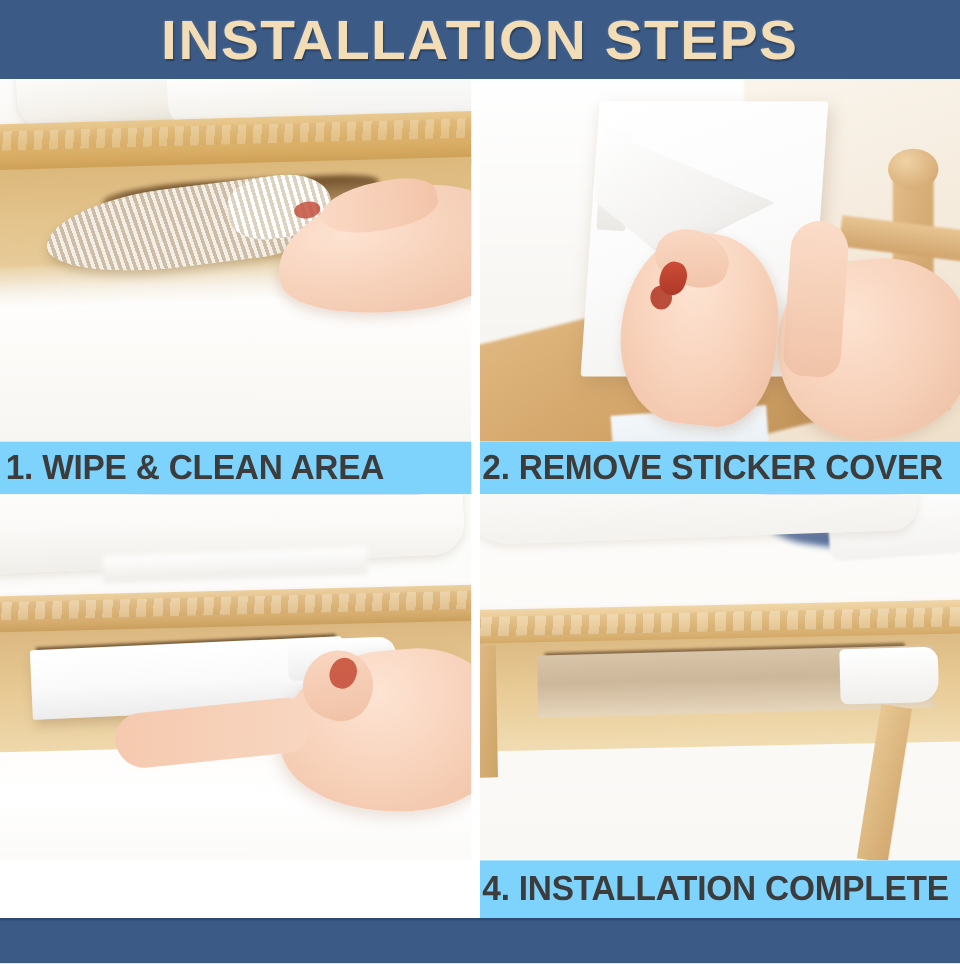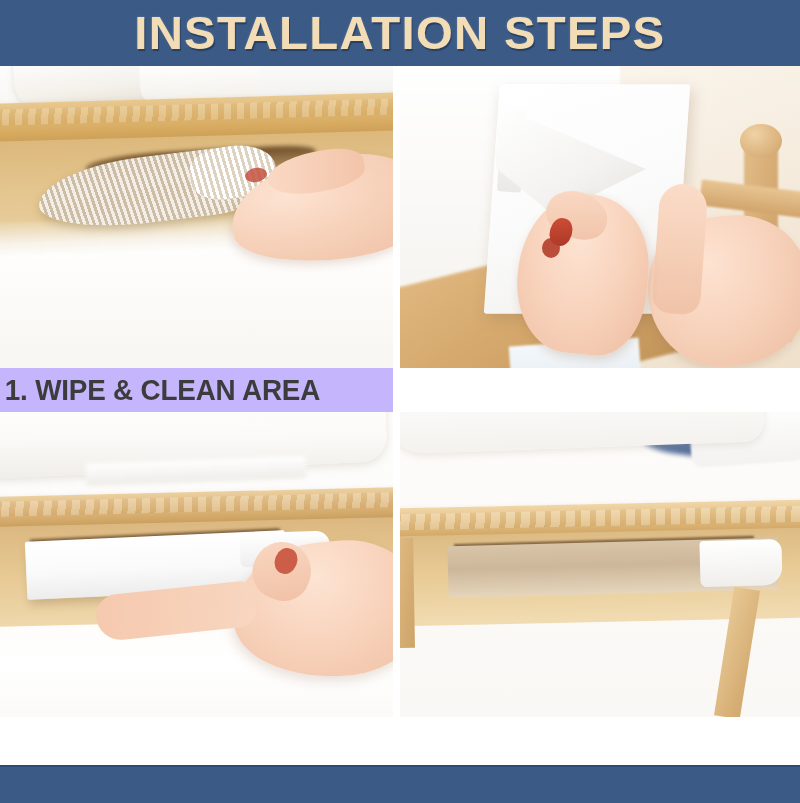--- a/index.html
+++ b/index.html
@@ -77,7 +77,7 @@
 
   .caption-band {
     position: absolute;
-    background: #c4b5fd;
+    background: #7dd3fc;
     display: flex;
     align-items: center;
     overflow: hidden;

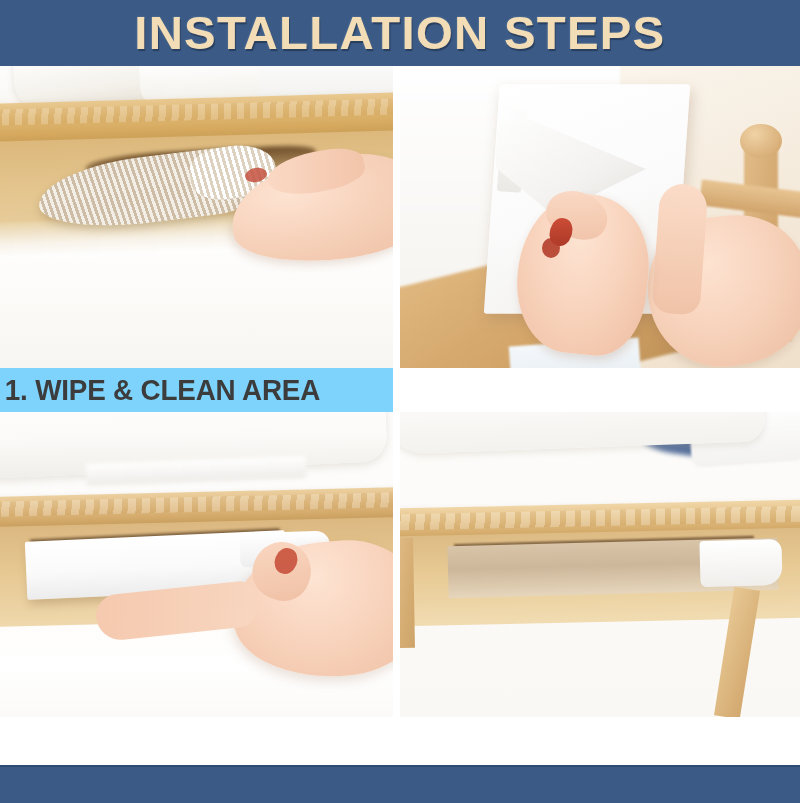--- a/index.html
+++ b/index.html
@@ -559,6 +559,9 @@
         <div class="nail-left2"></div>
       </div>
     </div>
+    <div class="caption-band cap-r1c2">
+      <span class="caption-text">2. REMOVE STICKER COVER</span>
+    </div>
 
     <div class="panel panel-r2c1">
       <div class="photo p3">

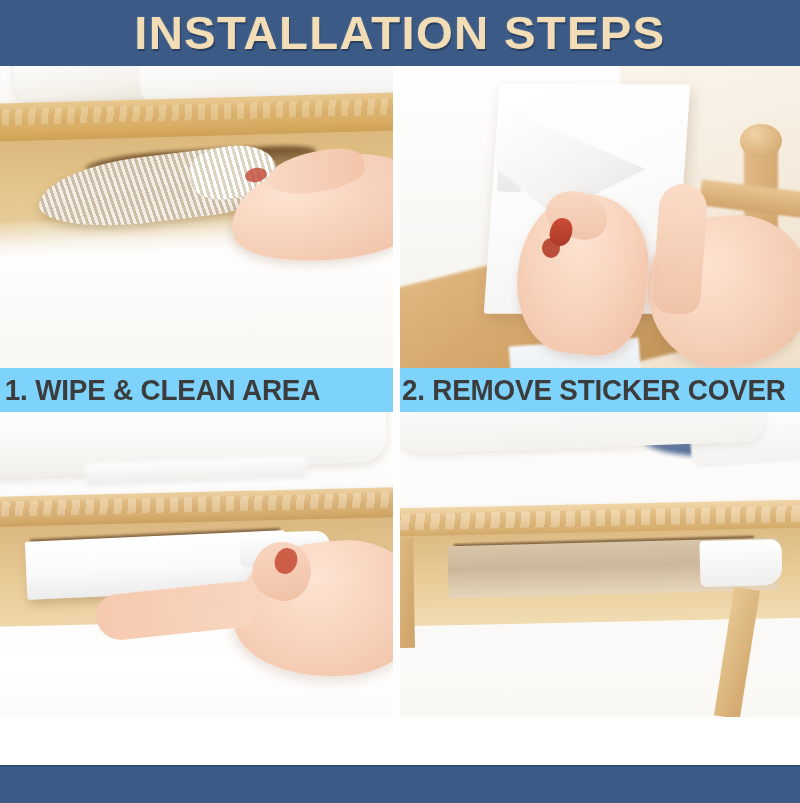--- a/index.html
+++ b/index.html
@@ -600,6 +600,9 @@
         <div class="leg-right"></div>
       </div>
     </div>
+    <div class="caption-band cap-r2c2">
+      <span class="caption-text">4. INSTALLATION COMPLETE</span>
+    </div>
 
     <div class="v-gutter"></div>
   </div>

